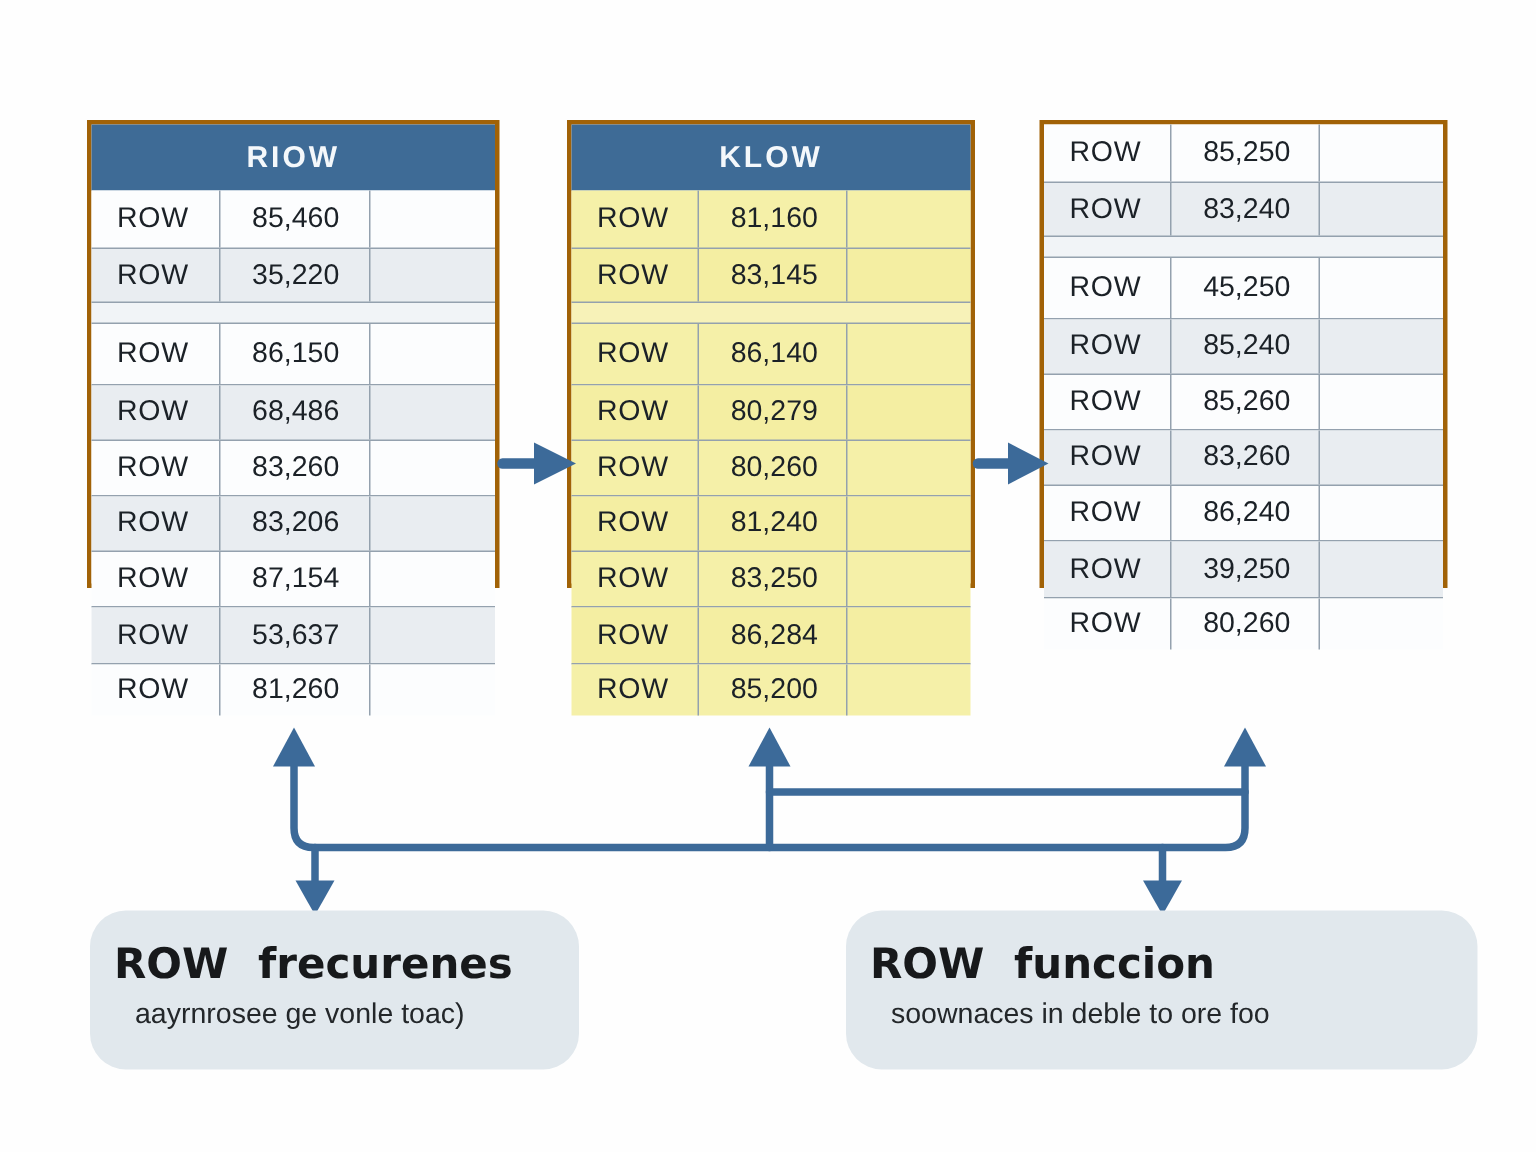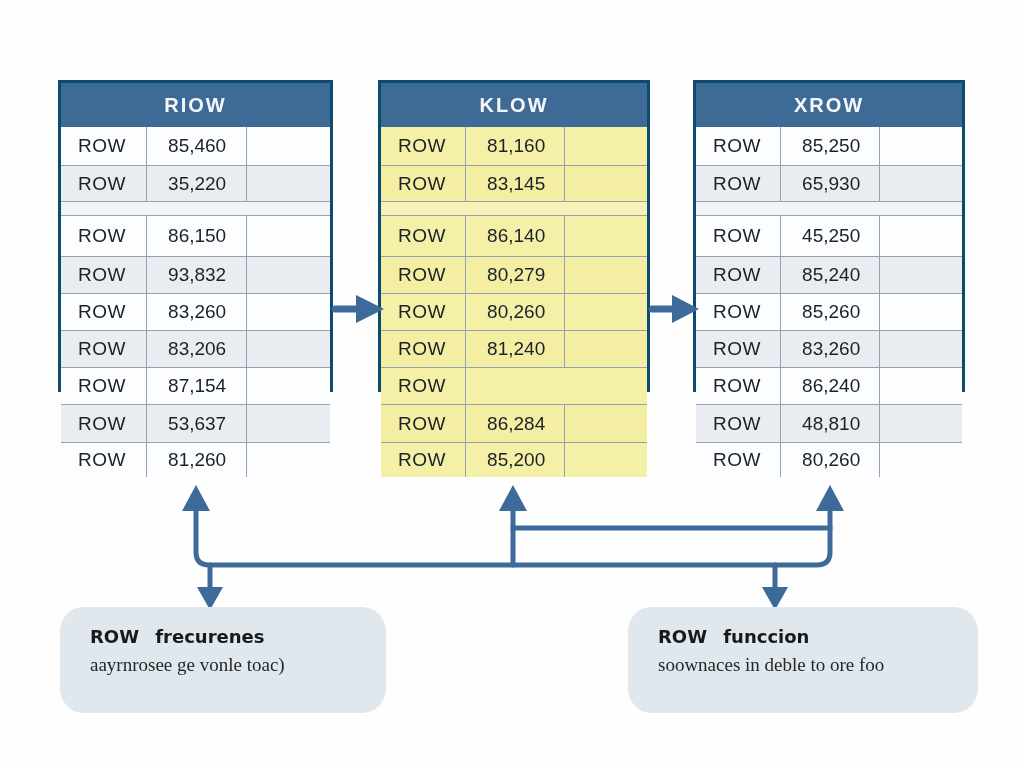--- a/index.html
+++ b/index.html
@@ -8,7 +8,7 @@
     background:#fefefe;font-family:"Liberation Sans",sans-serif;
   }
   
-  .dtable{position:absolute;top:80px;height:312px;border:3px solid #0c4a6e;box-sizing:border-box;background:#fff;}
+  .dtable{position:absolute;top:80px;height:312px;border:3px solid #a16207;box-sizing:border-box;background:#fff;}
   #t1{left:58px;width:275px;}
   #t2{left:378px;width:272px;}
   #t3{left:693px;width:272px;}

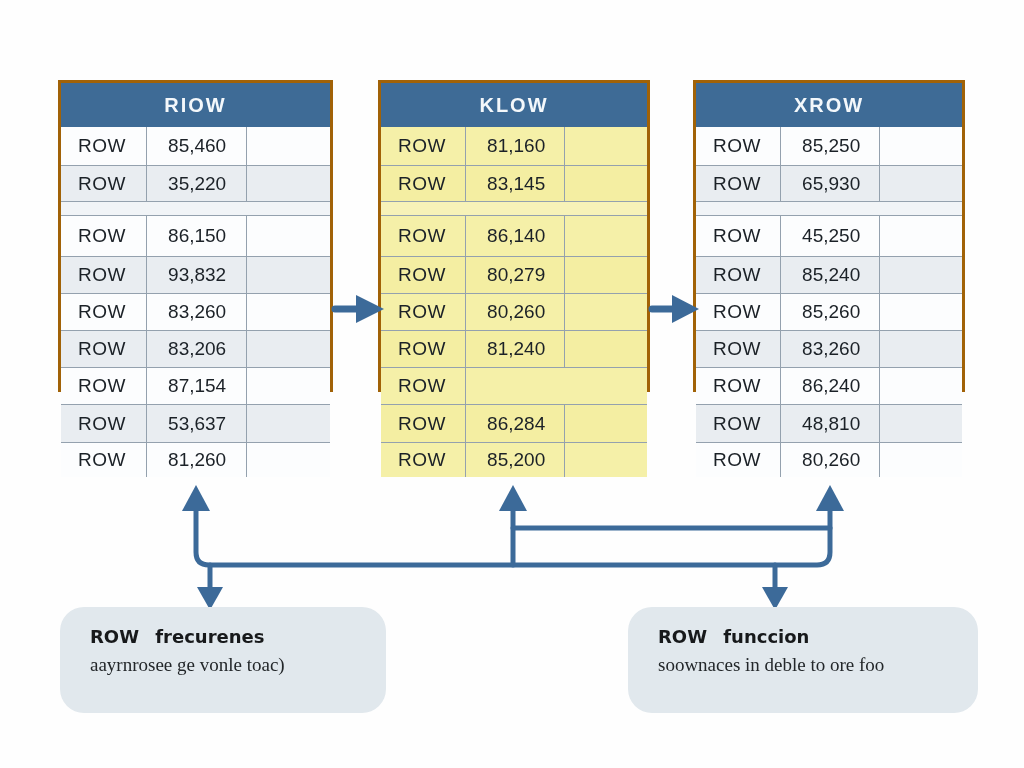--- a/index.html
+++ b/index.html
@@ -155,7 +155,6 @@
   </section>
 
   <section class="dtable theme-gray" id="t3">
-    <div class="thead">XROW</div>
     <div class="tbody">
         <div class="trow r1">
           <div class="cell c1">ROW</div>

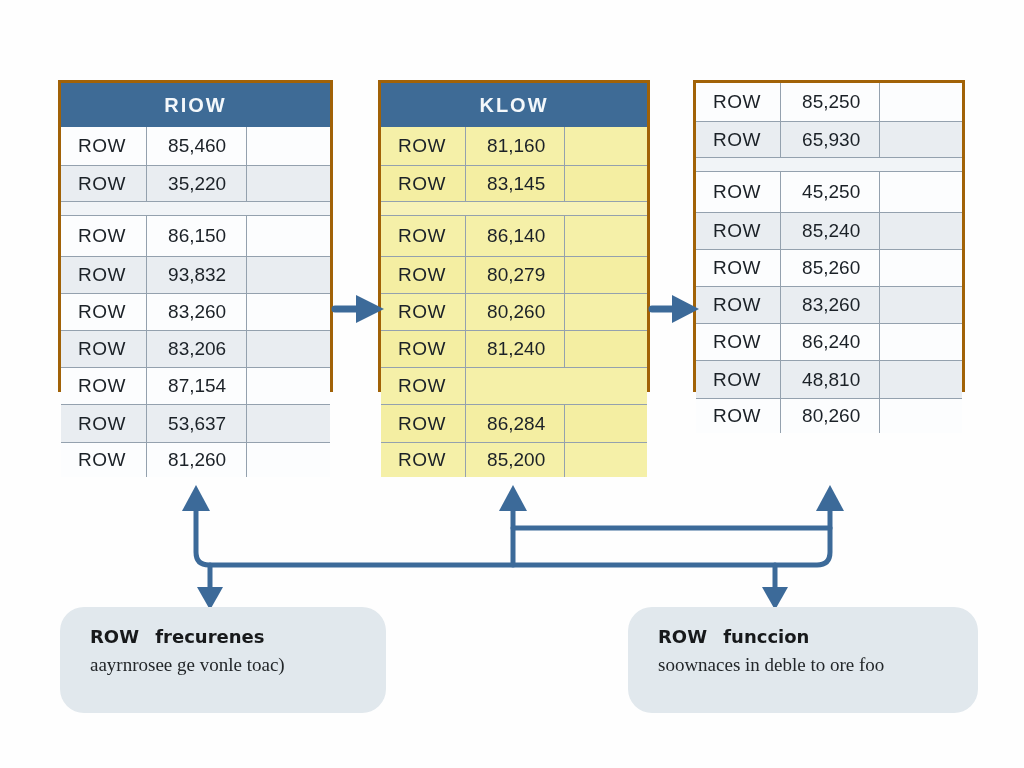--- a/index.html
+++ b/index.html
@@ -163,7 +163,7 @@
         </div>
         <div class="trow r2 tall alt">
           <div class="cell c1">ROW</div>
-          <div class="cell c2">65,930</div>
+          <div class="cell c2">83,240</div>
           <div class="cell c3"></div>
         </div>
         <div class="spacer"></div>

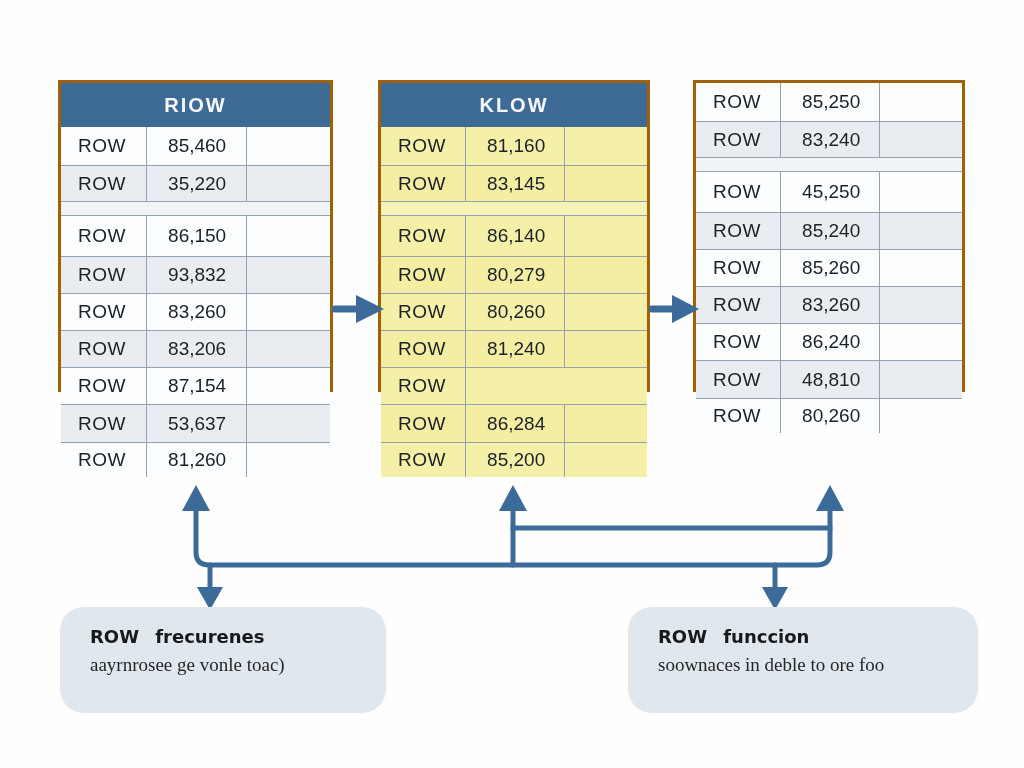--- a/index.html
+++ b/index.html
@@ -72,7 +72,7 @@
         </div>
         <div class="trow r4 alt">
           <div class="cell c1">ROW</div>
-          <div class="cell c2">93,832</div>
+          <div class="cell c2">68,486</div>
           <div class="cell c3"></div>
         </div>
         <div class="trow r5">

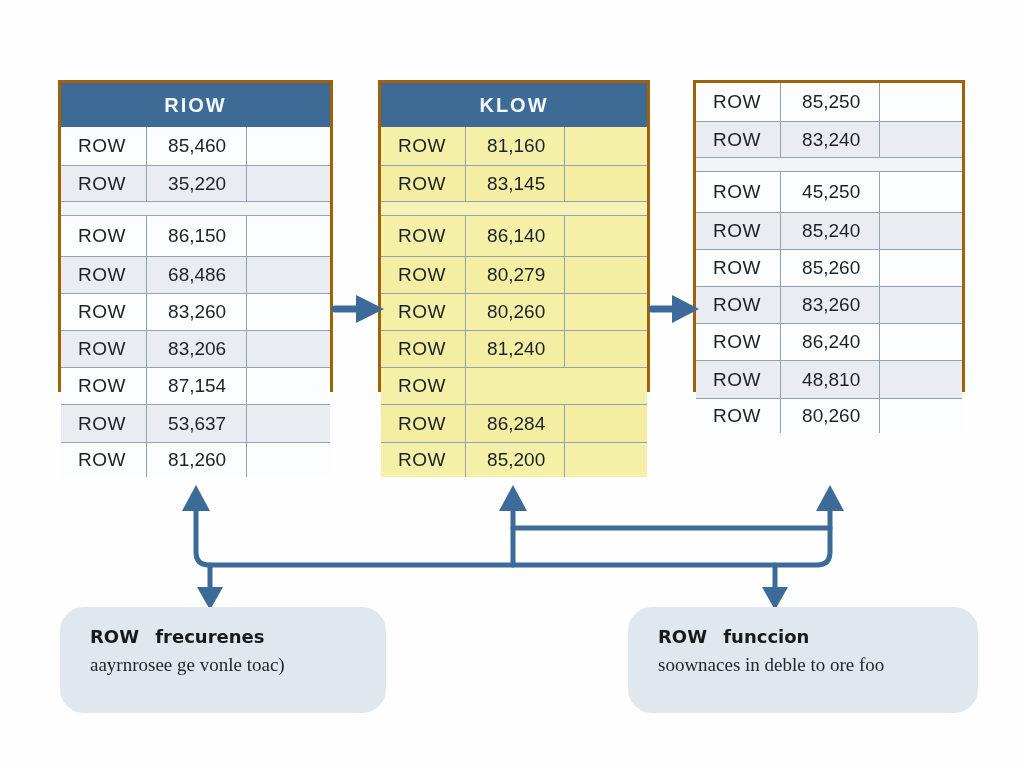--- a/index.html
+++ b/index.html
@@ -139,6 +139,7 @@
         </div>
         <div class="trow r7">
           <div class="cell c1">ROW</div>
+          <div class="cell c2">83,250</div>
           <div class="cell c3"></div>
         </div>
         <div class="trow r8 alt">

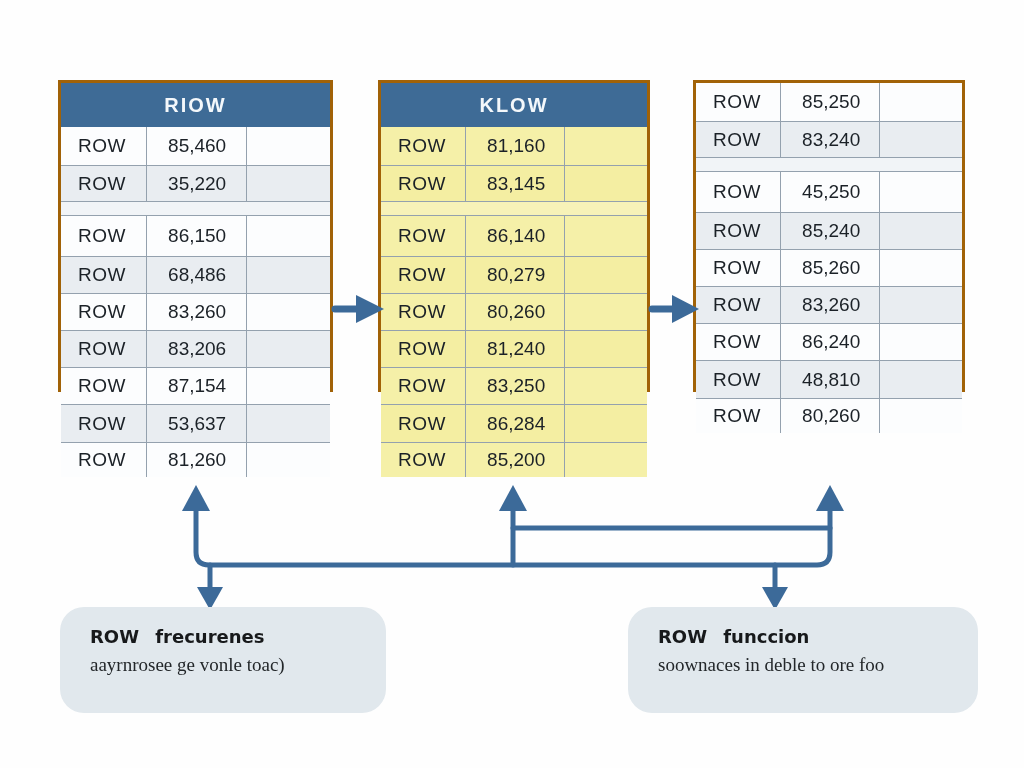--- a/index.html
+++ b/index.html
@@ -195,7 +195,7 @@
         </div>
         <div class="trow r8 alt">
           <div class="cell c1">ROW</div>
-          <div class="cell c2">48,810</div>
+          <div class="cell c2">39,250</div>
           <div class="cell c3"></div>
         </div>
         <div class="trow r9">

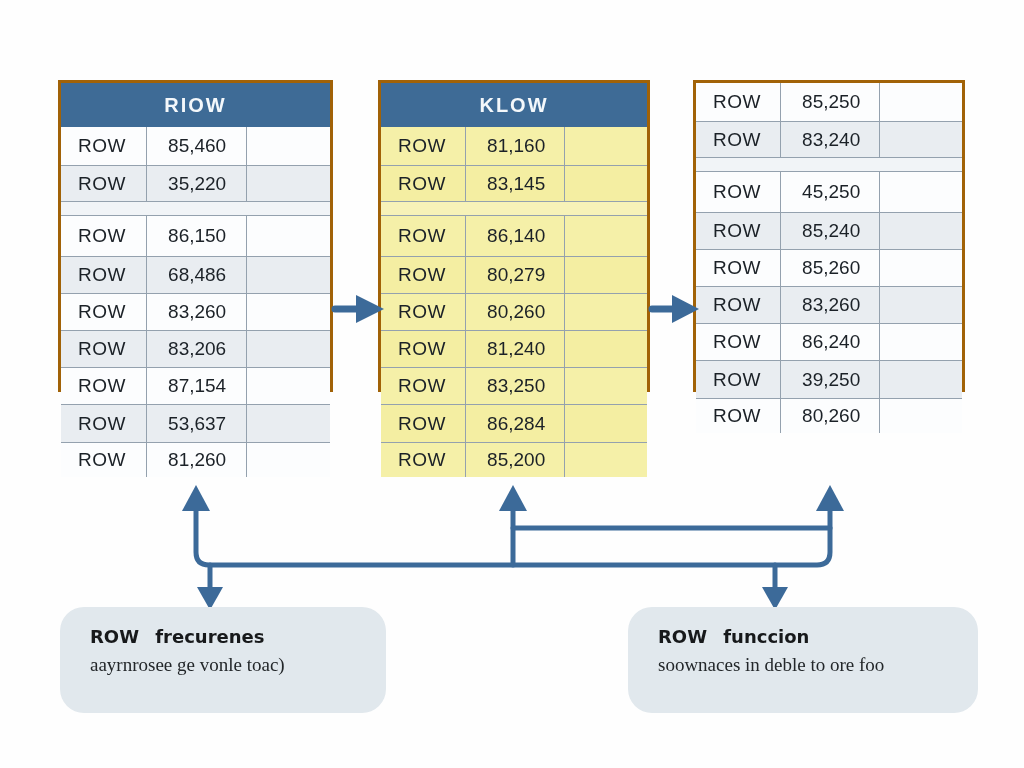--- a/index.html
+++ b/index.html
@@ -41,8 +41,8 @@
   #c1{left:60px;width:326px;}
   #c2{left:628px;width:350px;}
   .callout .title{
-    font-family:"DejaVu Sans",sans-serif;font-weight:bold;font-size:18px;color:#17191b;
-    margin:19px 0 7px 30px;word-spacing:10px;
+    font-family:"DejaVu Sans",sans-serif;font-weight:bold;font-size:28px;color:#17191b;
+    margin:19px 0 7px 16px;word-spacing:10px;
   }
   .callout .sub{font-family:Liberation Serif, serif;font-size:19px;color:#23272a;margin-left:30px;}
 </style>

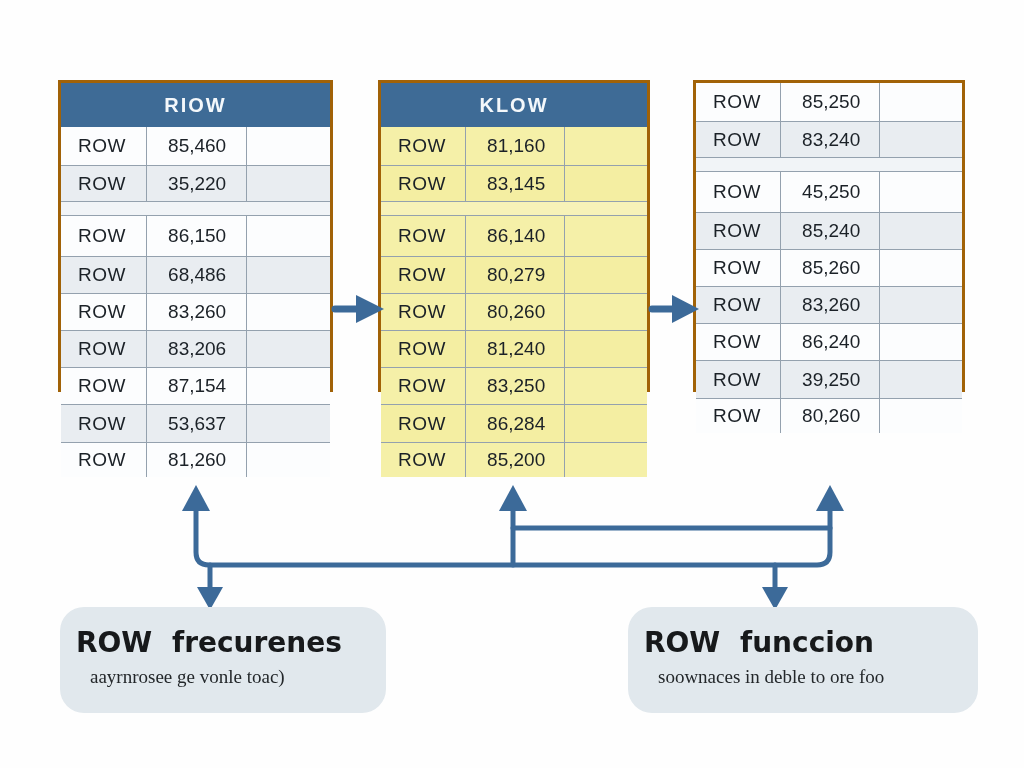--- a/index.html
+++ b/index.html
@@ -39,7 +39,7 @@
   
   .callout{position:absolute;top:607px;height:106px;background:#e1e8ed;border-radius:24px;box-sizing:border-box;}
   #c1{left:60px;width:326px;}
-  #c2{left:628px;width:350px;}
+  #c2{left:564px;width:421px;}
   .callout .title{
     font-family:"DejaVu Sans",sans-serif;font-weight:bold;font-size:28px;color:#17191b;
     margin:19px 0 7px 16px;word-spacing:10px;

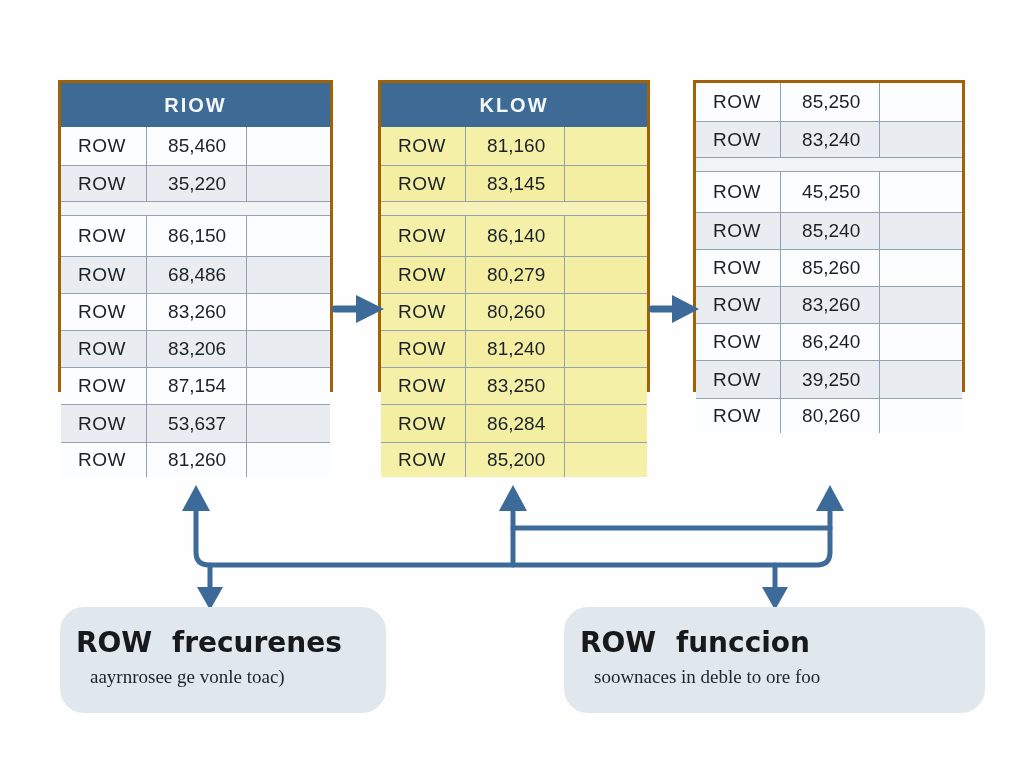--- a/index.html
+++ b/index.html
@@ -44,7 +44,7 @@
     font-family:"DejaVu Sans",sans-serif;font-weight:bold;font-size:28px;color:#17191b;
     margin:19px 0 7px 16px;word-spacing:10px;
   }
-  .callout .sub{font-family:Liberation Serif, serif;font-size:19px;color:#23272a;margin-left:30px;}
+  .callout .sub{font-family:Liberation Sans, sans-serif;font-size:19px;color:#23272a;margin-left:30px;}
 </style>
 </head>
 <body>

